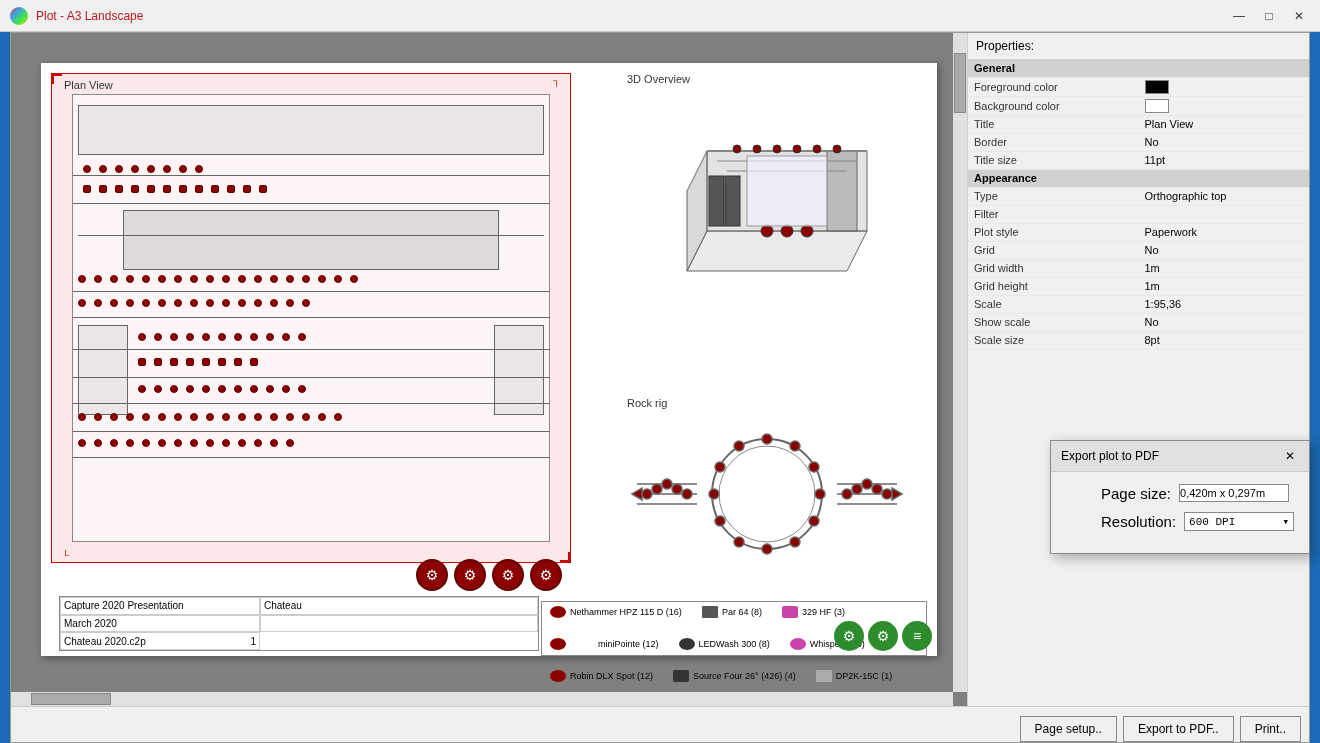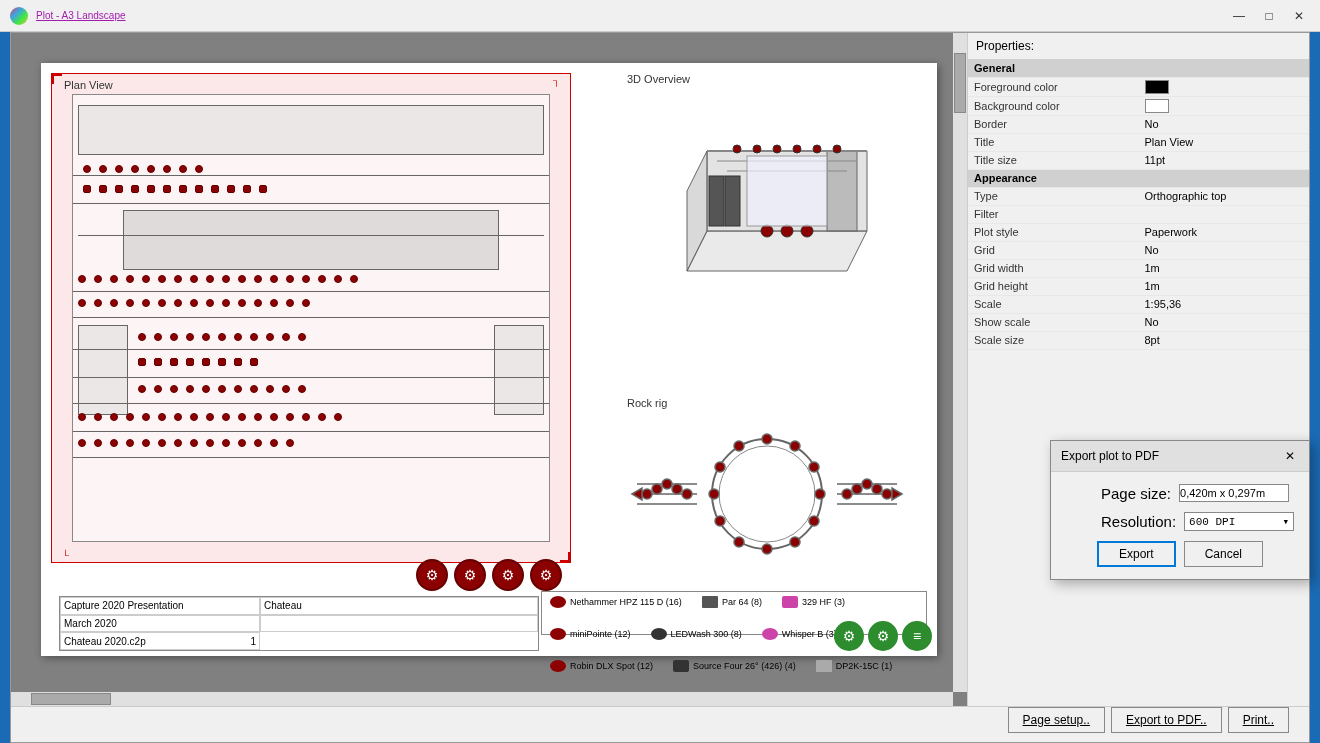--- a/index.html
+++ b/index.html
@@ -30,9 +30,8 @@
       border-radius: 50%;
     }
     .title-bar-text {
-      font-size: 10px;
-      color: #a21caf;
-      text-decoration: underline;
+      font-size: 12px;
+      color: #b91c1c;
     }
     .title-bar-controls {
       position: absolute;

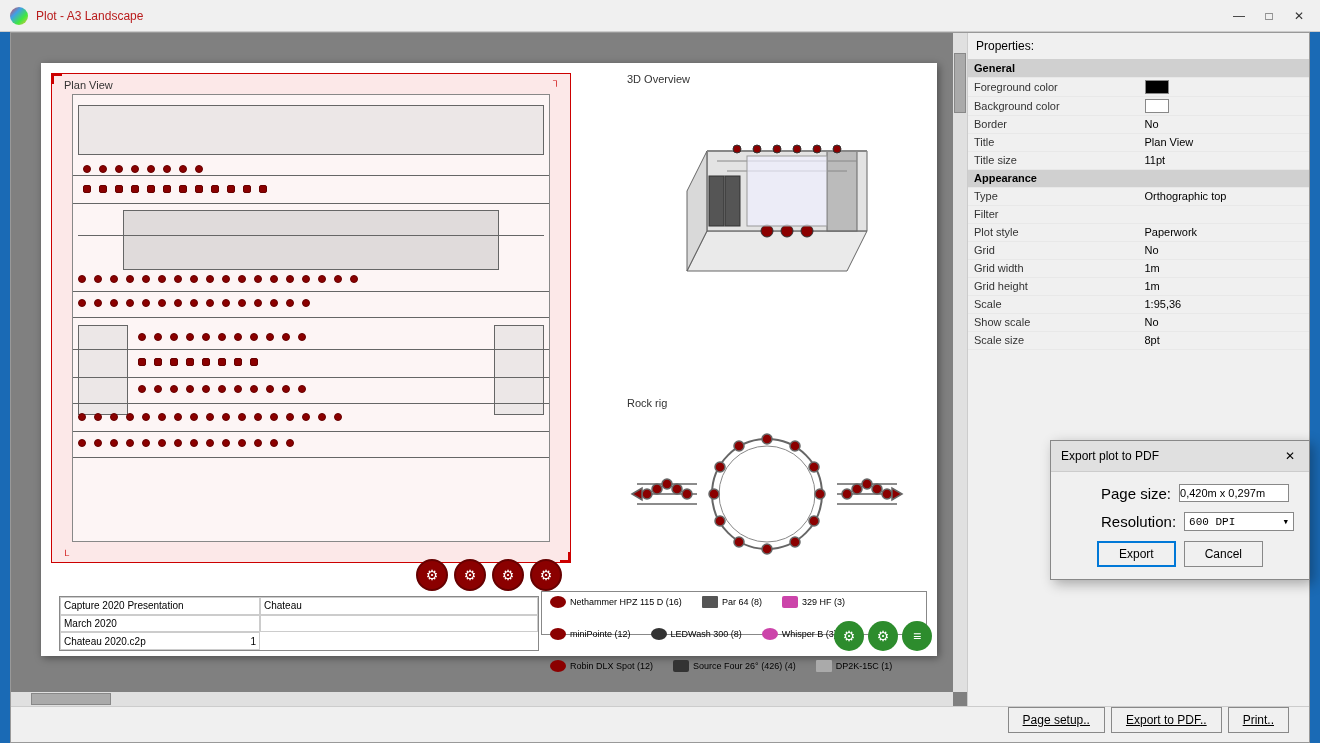--- a/index.html
+++ b/index.html
@@ -845,12 +845,12 @@
               </td>
             </tr>
             <tr>
+              <td>Title</td>
+              <td>Plan View</td>
+            </tr>
+            <tr>
               <td>Border</td>
               <td>No</td>
-            </tr>
-            <tr>
-              <td>Title</td>
-              <td>Plan View</td>
             </tr>
             <tr>
               <td>Title size</td>

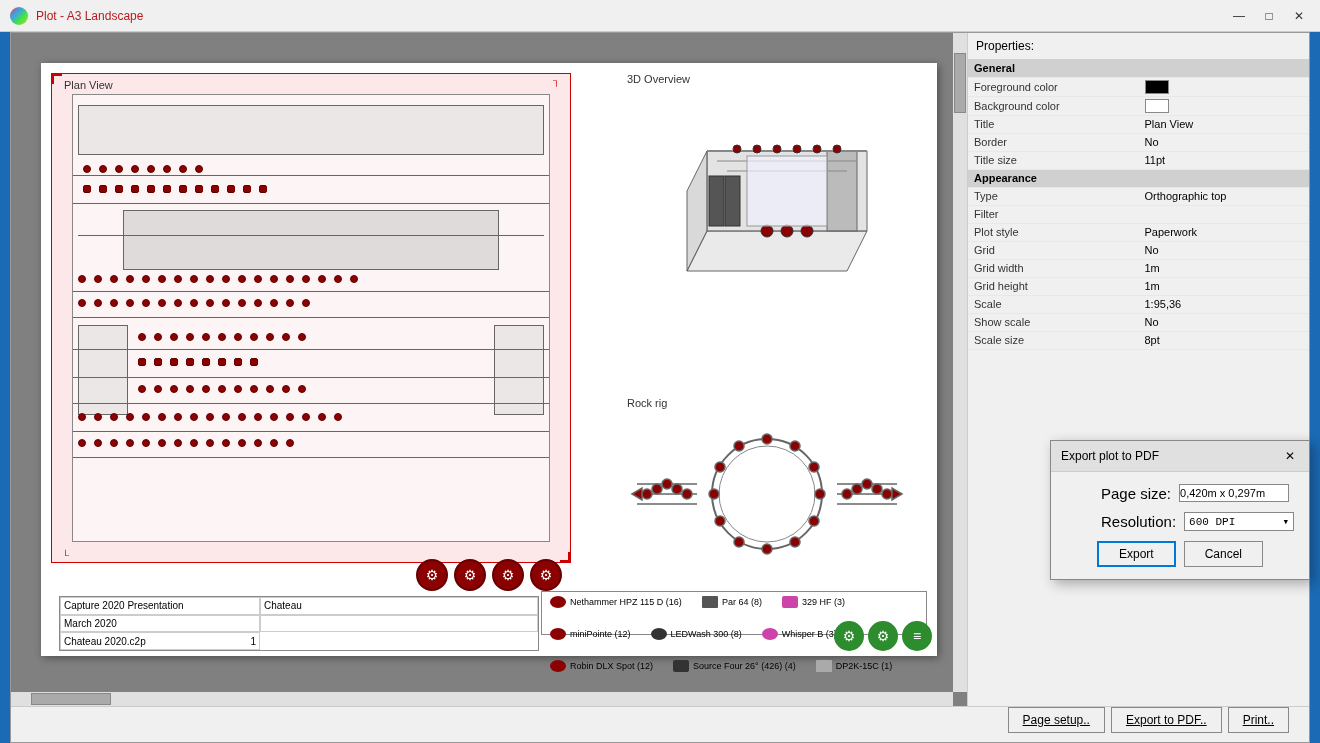--- a/index.html
+++ b/index.html
@@ -916,10 +916,6 @@
               <span>▾</span>
             </div>
           </div>
-          <div class="dialog-actions">
-            <button class="dialog-btn primary">Export</button>
-            <button class="dialog-btn">Cancel</button>
-          </div>
         </div>
       </div>
 

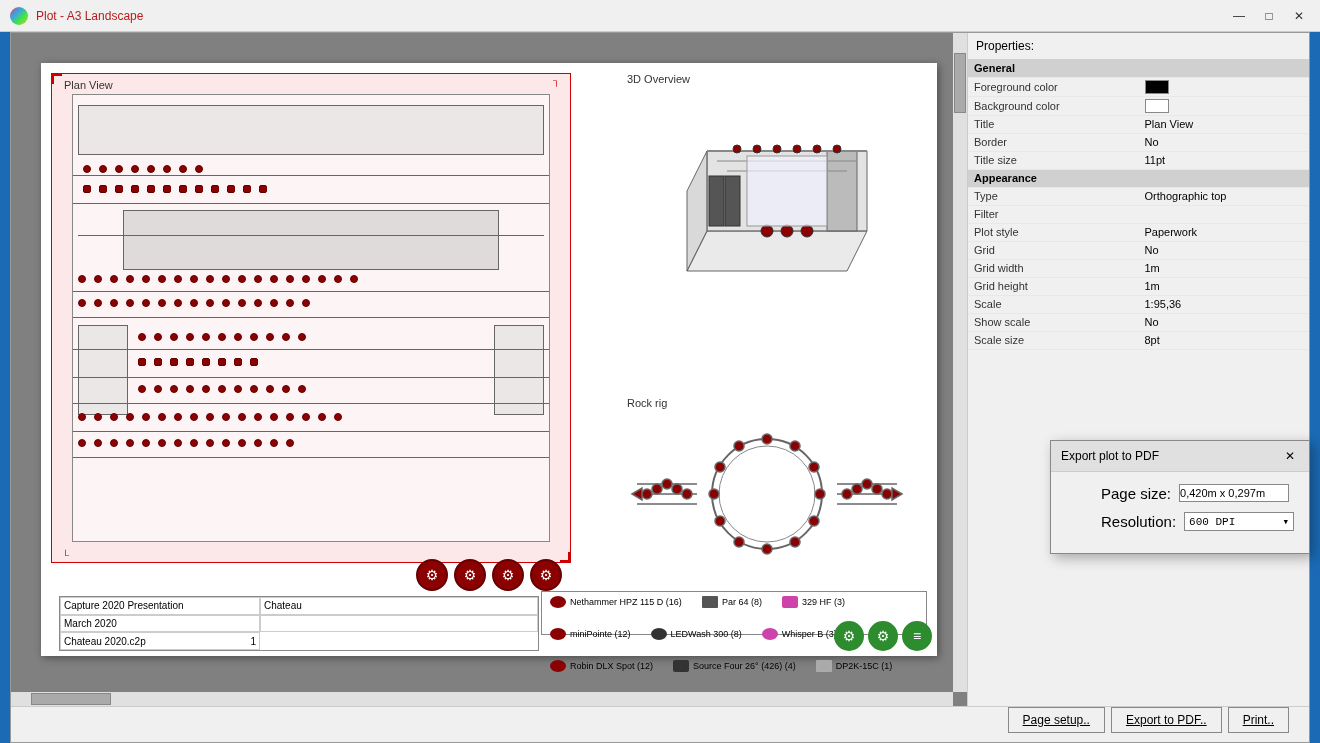--- a/index.html
+++ b/index.html
@@ -201,10 +201,10 @@
     
     .legend-bar {
       position: absolute;
-      bottom: 21px;
+      bottom: 0;
       left: 500px;
       right: 10px;
-      height: 44px;
+      height: 55px;
       border: 1px solid #888;
       background: white;
       font-size: 9px;

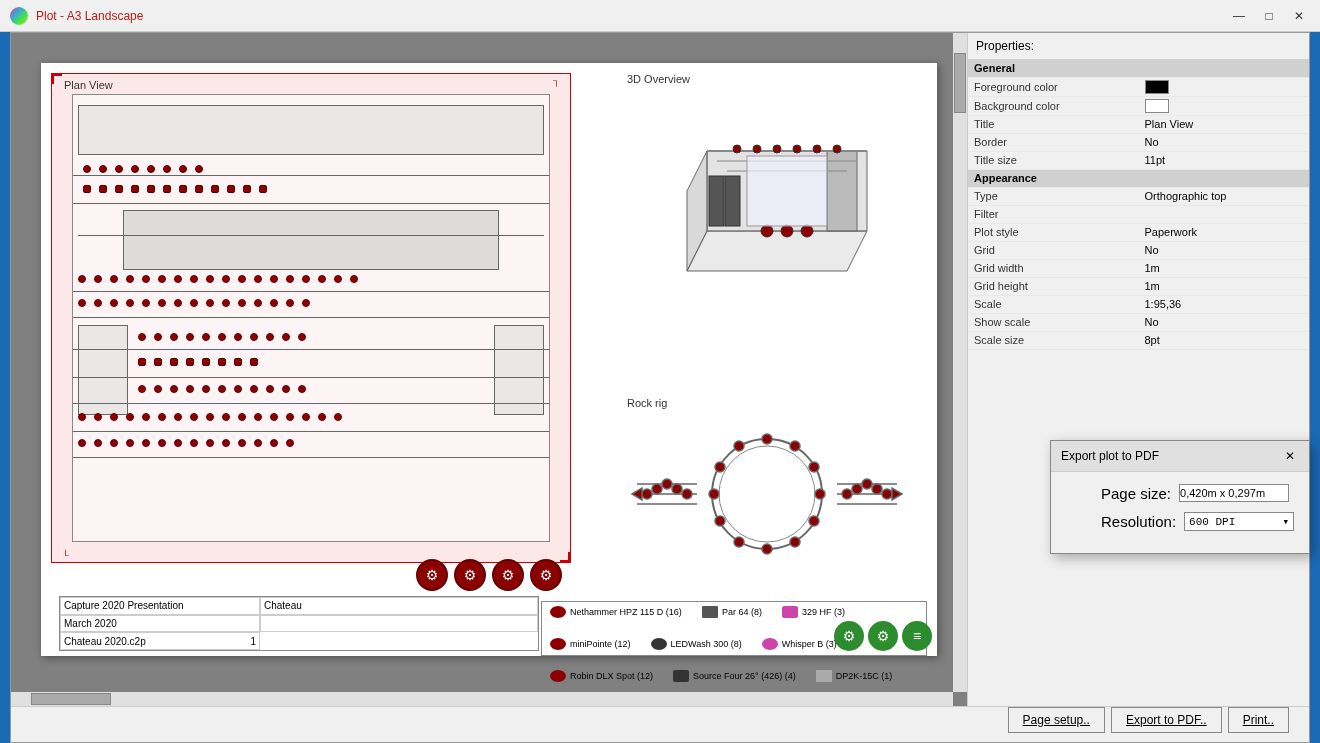--- a/index.html
+++ b/index.html
@@ -786,7 +786,7 @@
           </div>
           <div class="legend-item">
             <span class="legend-icon" style="border-radius:50%;"></span>
-            <span style="font-size:9px;">miniPointe (12)</span>
+            <span style="font-size:9px;margin-left:28px;">miniPointe (12)</span>
           </div>
           <div class="legend-item">
             <span class="legend-icon" style="background:#333;"></span>

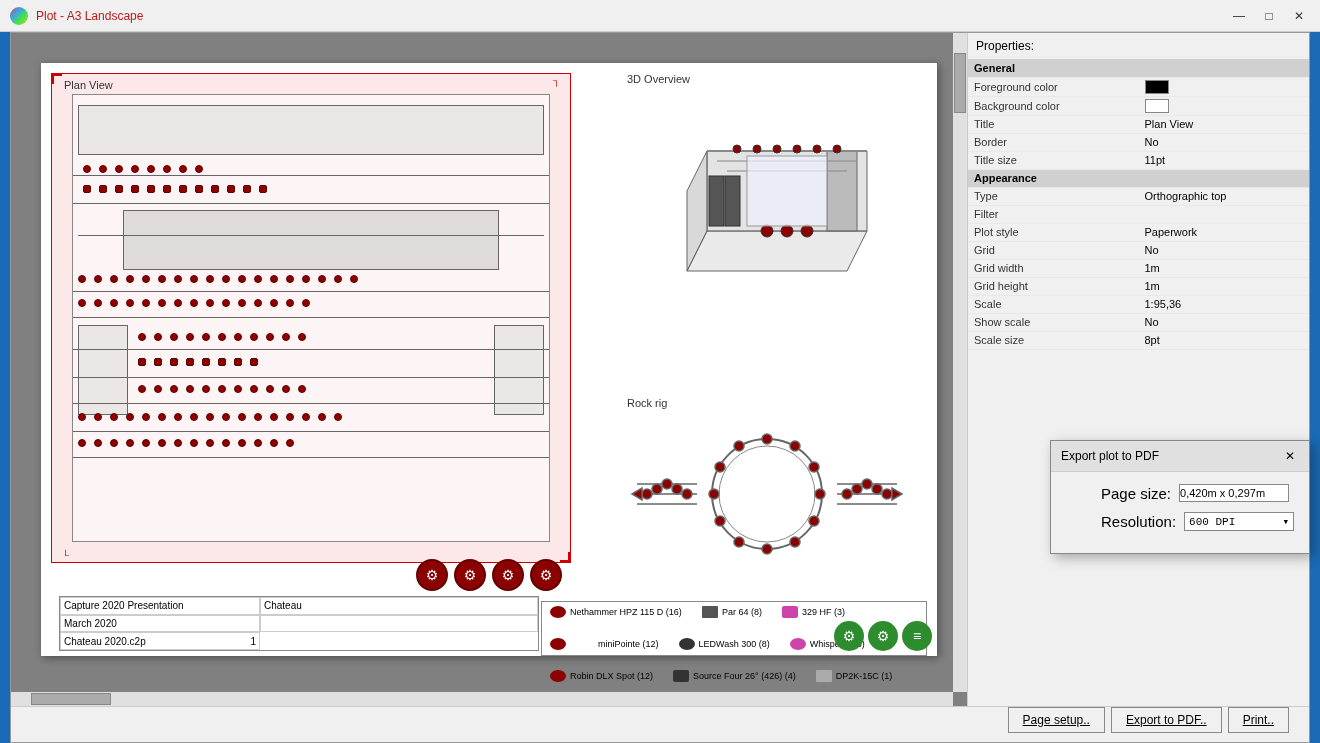--- a/index.html
+++ b/index.html
@@ -343,11 +343,10 @@
       background: #f0f0f0;
       border-top: 1px solid #ccc;
       display: flex;
-      align-items: flex-start;
+      align-items: flex-end;
       justify-content: flex-end;
-      padding: 0 20px;
+      padding: 0 8px;
       gap: 6px;
-      text-decoration: underline;
     }
     .bottom-btn {
       padding: 4px 14px;

